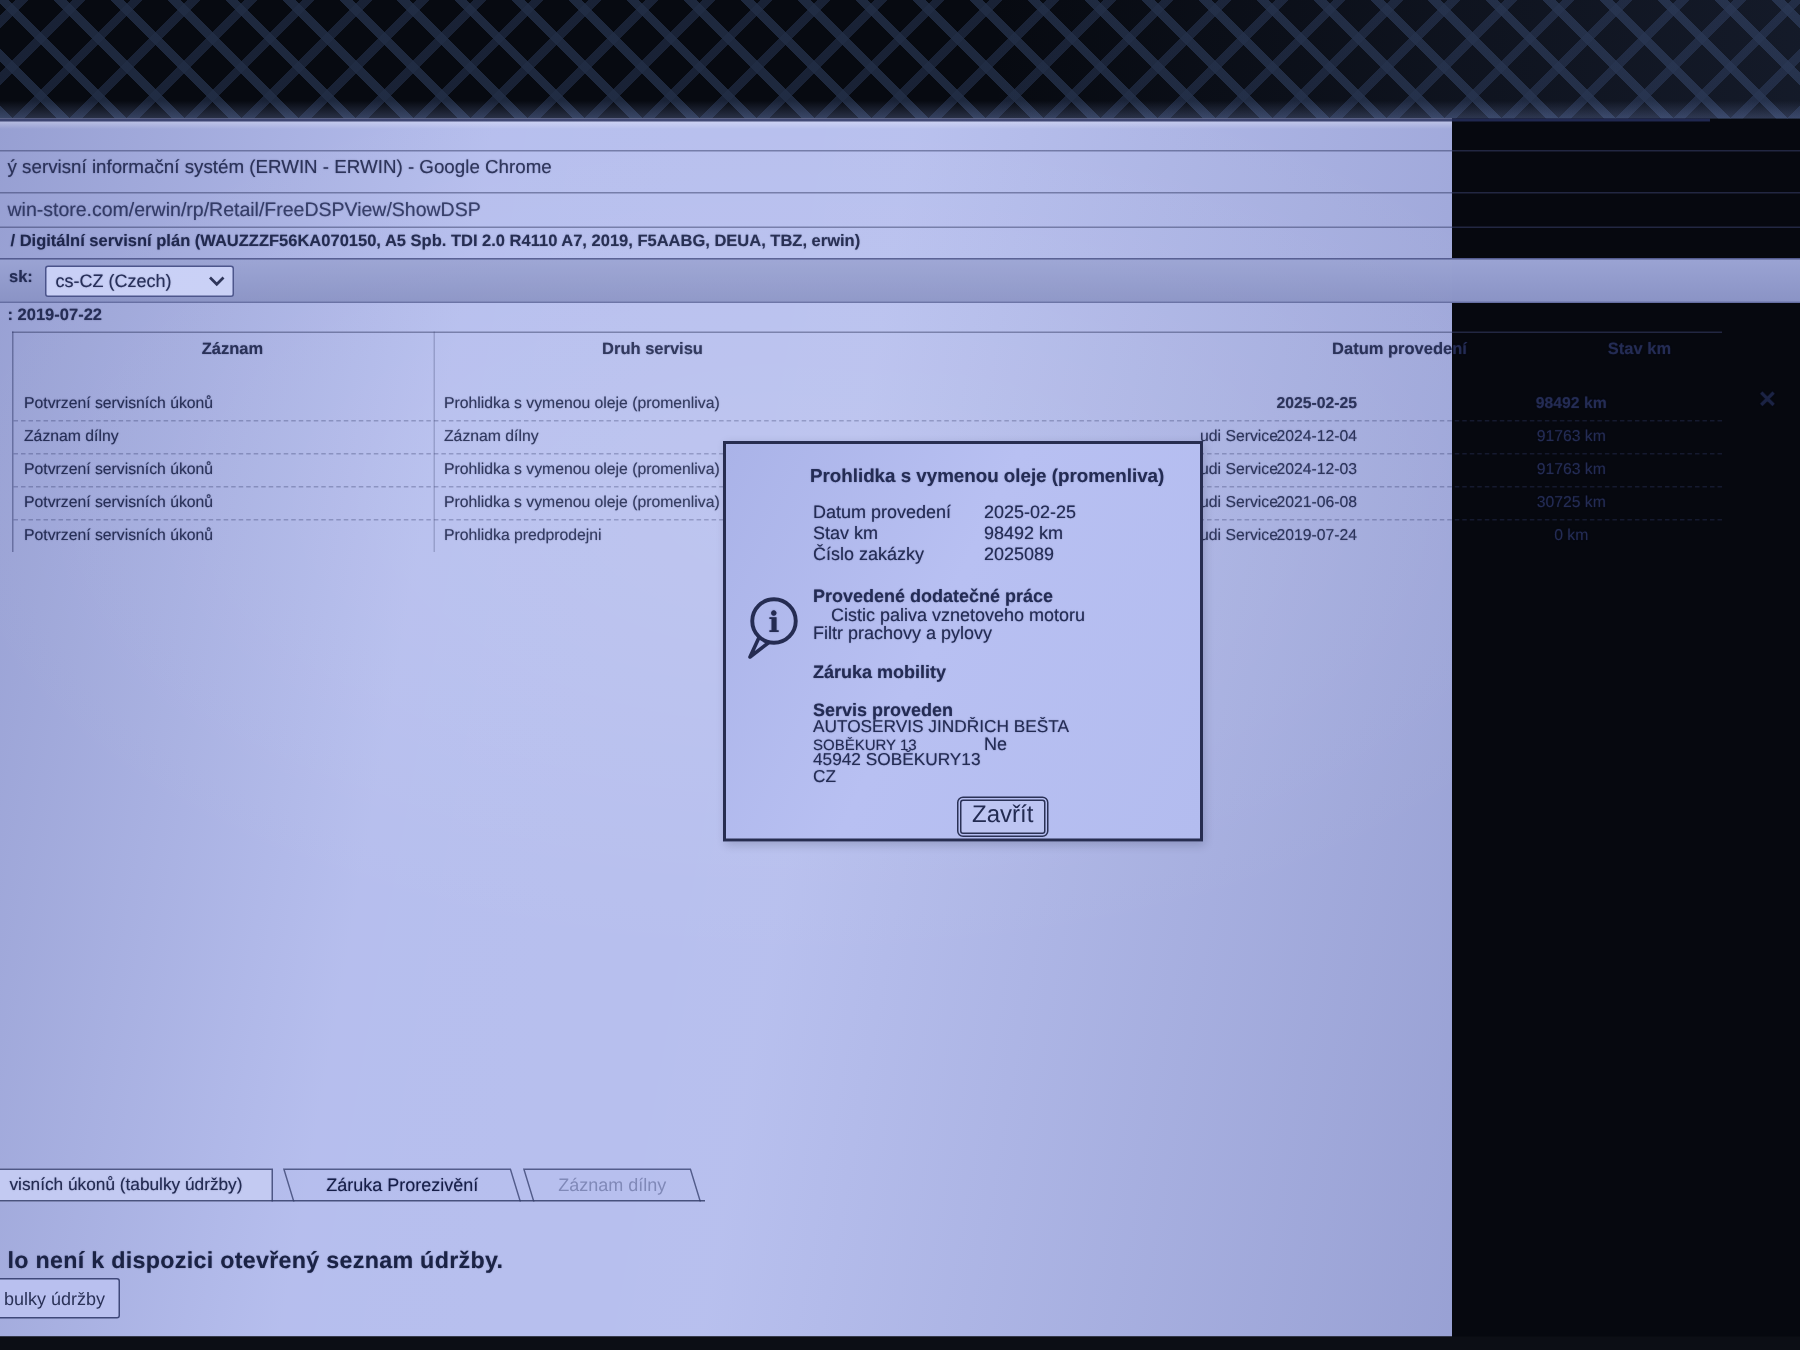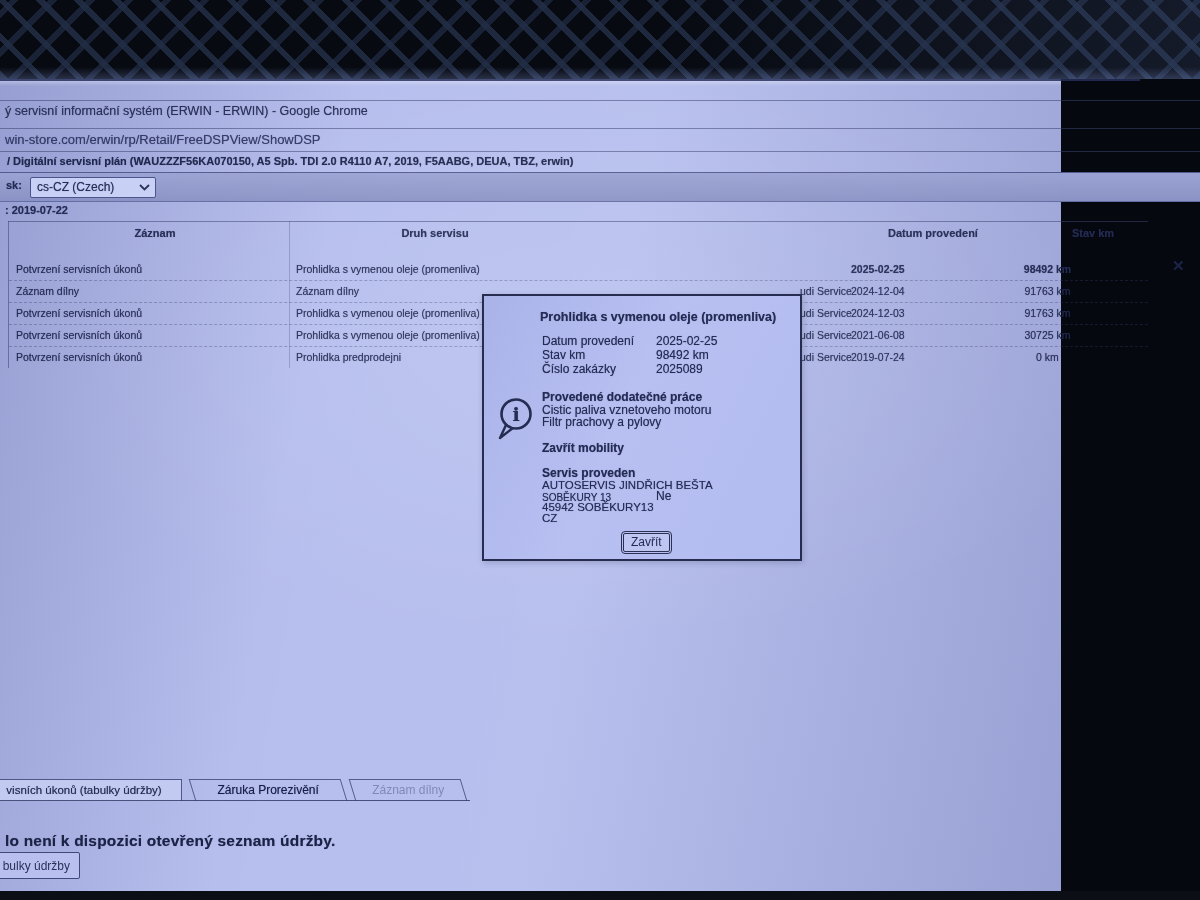--- a/index.html
+++ b/index.html
@@ -16,7 +16,7 @@
                  linear-gradient(180deg, transparent 85%, rgba(130,150,210,0.28));}
   .mesh-bottom{top:891px;height:9px;background-image:none;background-color:#0c0e15;}
   
-  .page{position:absolute;left:0;top:79px;width:1061px;height:812px;
+  .page{position:absolute;left:0;top:79px;width:968px;height:812px;
     background:
       linear-gradient(180deg, rgba(255,255,255,0.40), rgba(255,255,255,0) 7px),
       linear-gradient(100deg, rgba(25,30,75,0.16), rgba(255,255,255,0.09) 30%,

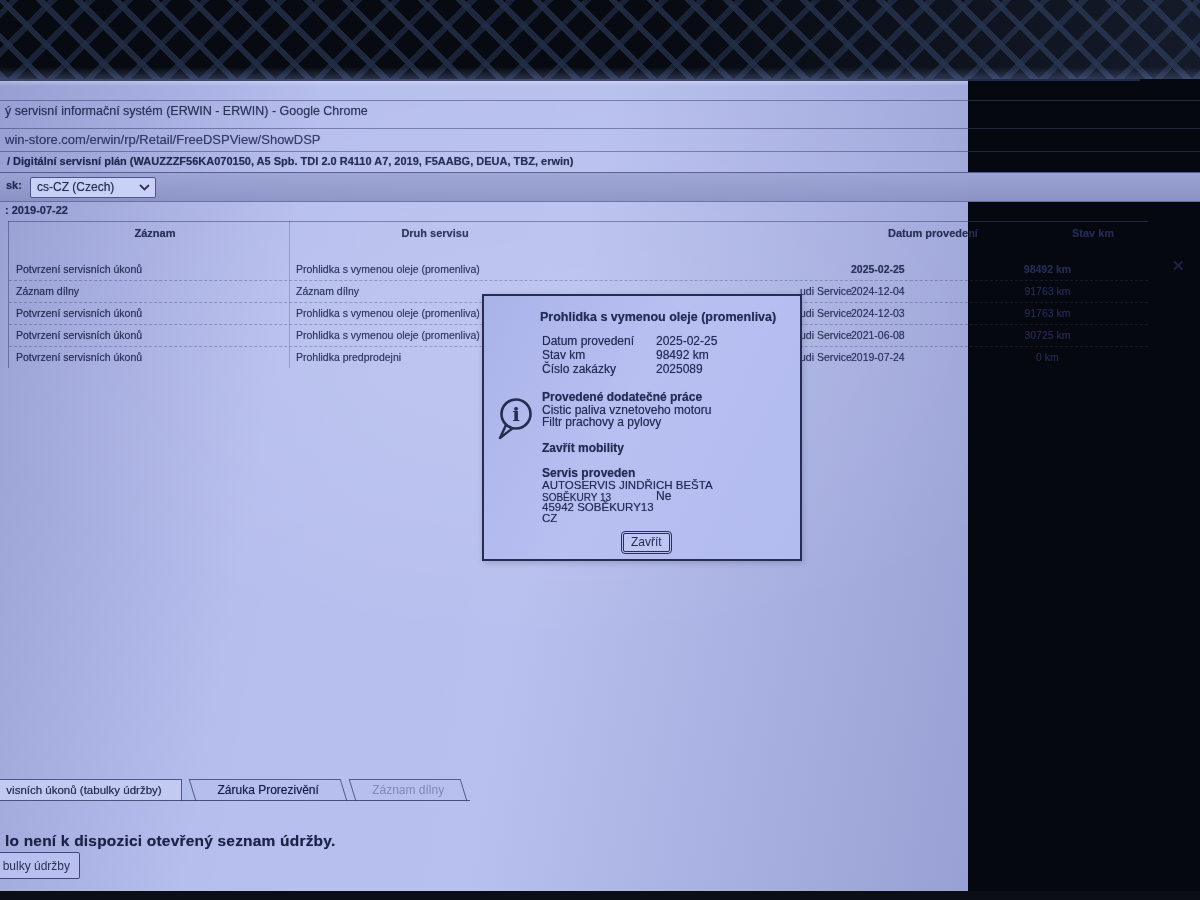--- a/index.html
+++ b/index.html
@@ -169,7 +169,7 @@
       <span class="dlg-value" style="top:66px;">2025089</span>
 
       <span class="dlg-label b" style="top:94px;">Provedené dodatečné práce</span>
-      <span class="dlg-label" style="top:107px;">Cistic paliva vznetoveho motoru</span>
+      <span class="dlg-label" style="top:107px;margin-left:12px;">Cistic paliva vznetoveho motoru</span>
       <span class="dlg-label" style="top:119px;text-align:right;">Filtr prachovy a pylovy</span>
 
       <svg class="info-icon" width="42" height="46" viewBox="0 0 42 46">

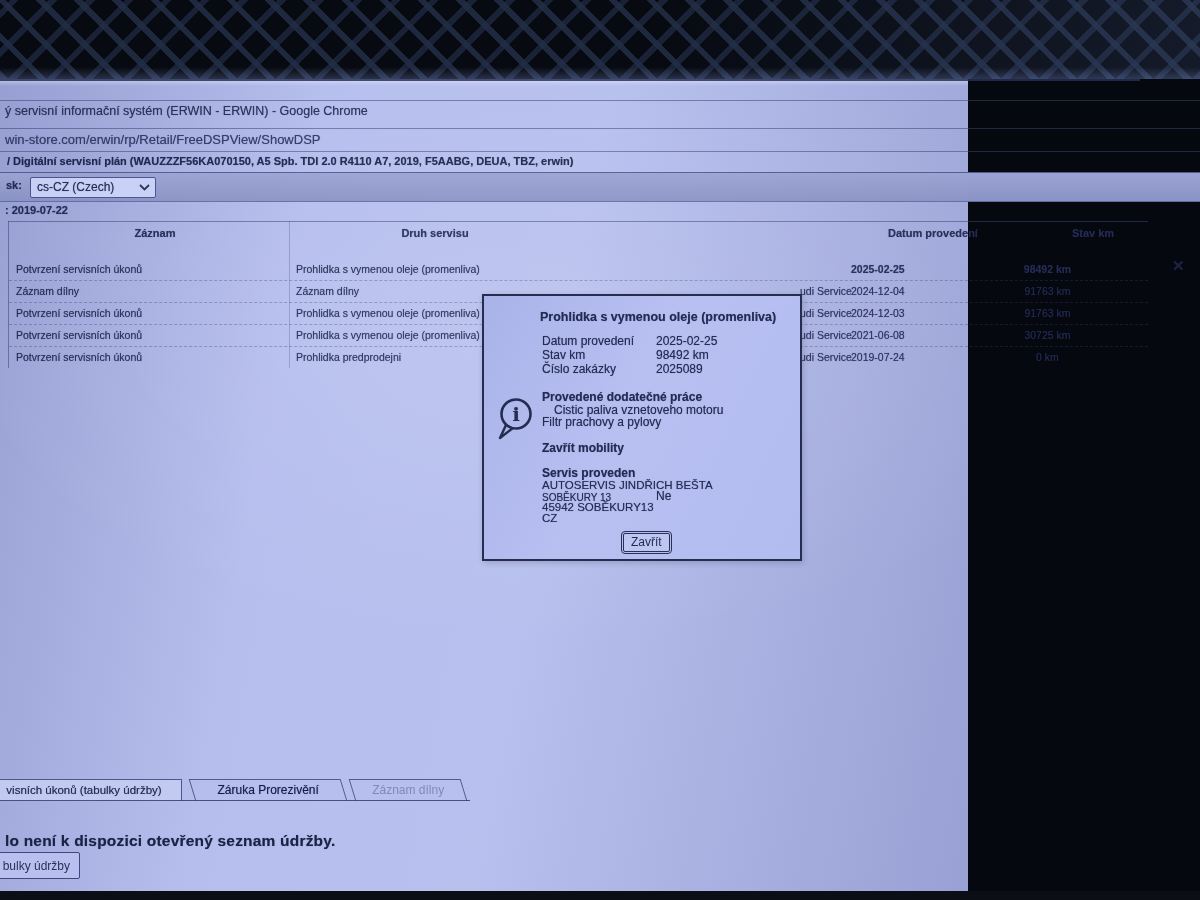--- a/index.html
+++ b/index.html
@@ -178,7 +178,7 @@
         <text x="22" y="25" text-anchor="middle" font-family="DejaVu Serif, serif" font-size="19" font-weight="bold" fill="#252c52">i</text>
       </svg>
 
-      <span class="dlg-label b" style="top:145px;">Zavřít mobility</span>
+      <span class="dlg-label b" style="top:145px;">Záruka mobility</span>
       <span class="dlg-value" style="top:145px;margin-top:48px;">Ne</span>
 
       <span class="dlg-label b" style="top:170px;">Servis proveden</span>

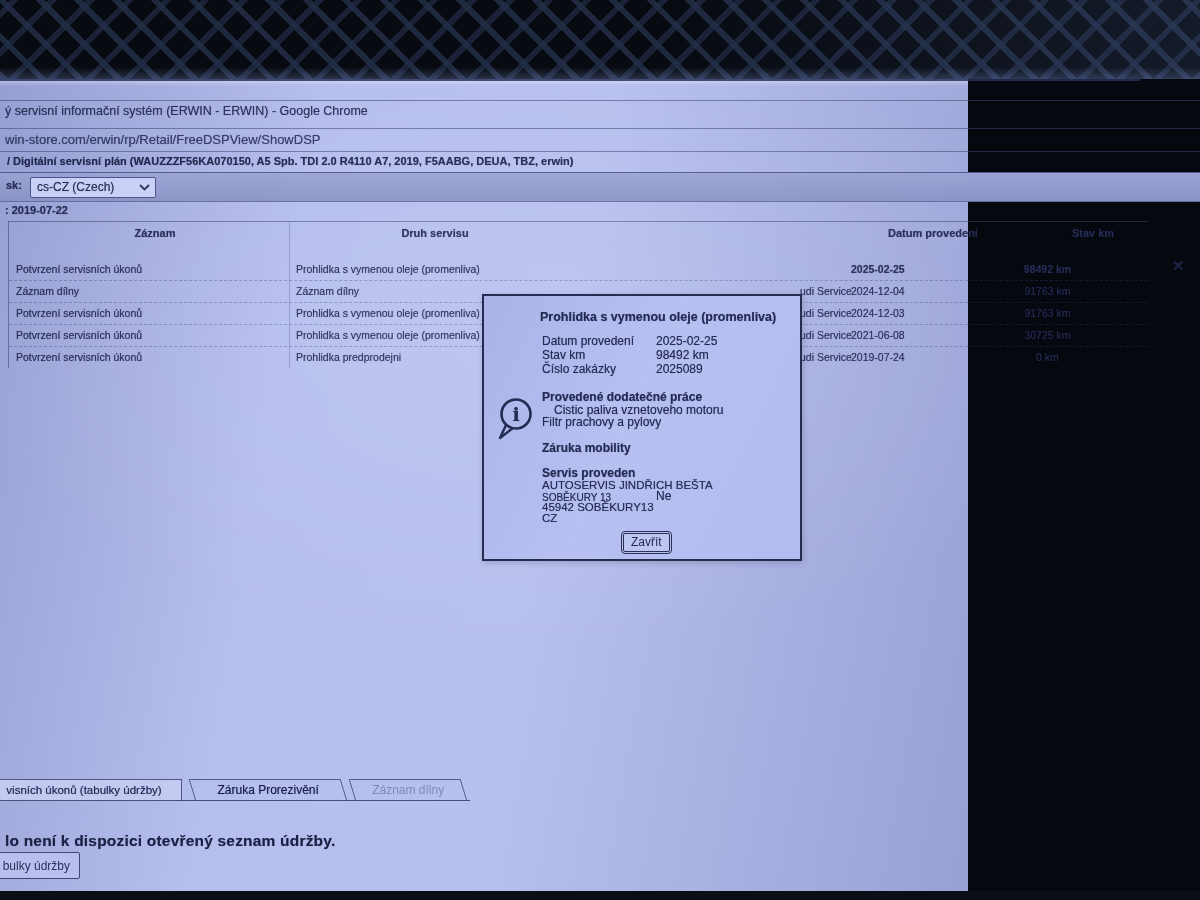--- a/index.html
+++ b/index.html
@@ -65,7 +65,7 @@
   .dlg-label{position:absolute;left:58px;font-size:12px;white-space:nowrap;}
   .dlg-value{position:absolute;left:172px;font-size:12px;white-space:nowrap;}
   .info-icon{position:absolute;left:10px;top:100px;}
-  .zavrit{position:absolute;left:139px;top:237px;padding:1px 7px 2px;font-size:12px;
+  .zavrit{position:absolute;left:156px;top:237px;padding:1px 7px 2px;font-size:16px;
      font-family:"Liberation Sans",sans-serif;color:#232b52;background:rgba(200,207,245,0.45);
      border:1.5px solid #2a3155;outline:1px solid #2a3155;outline-offset:1px;border-radius:2px;}
   

